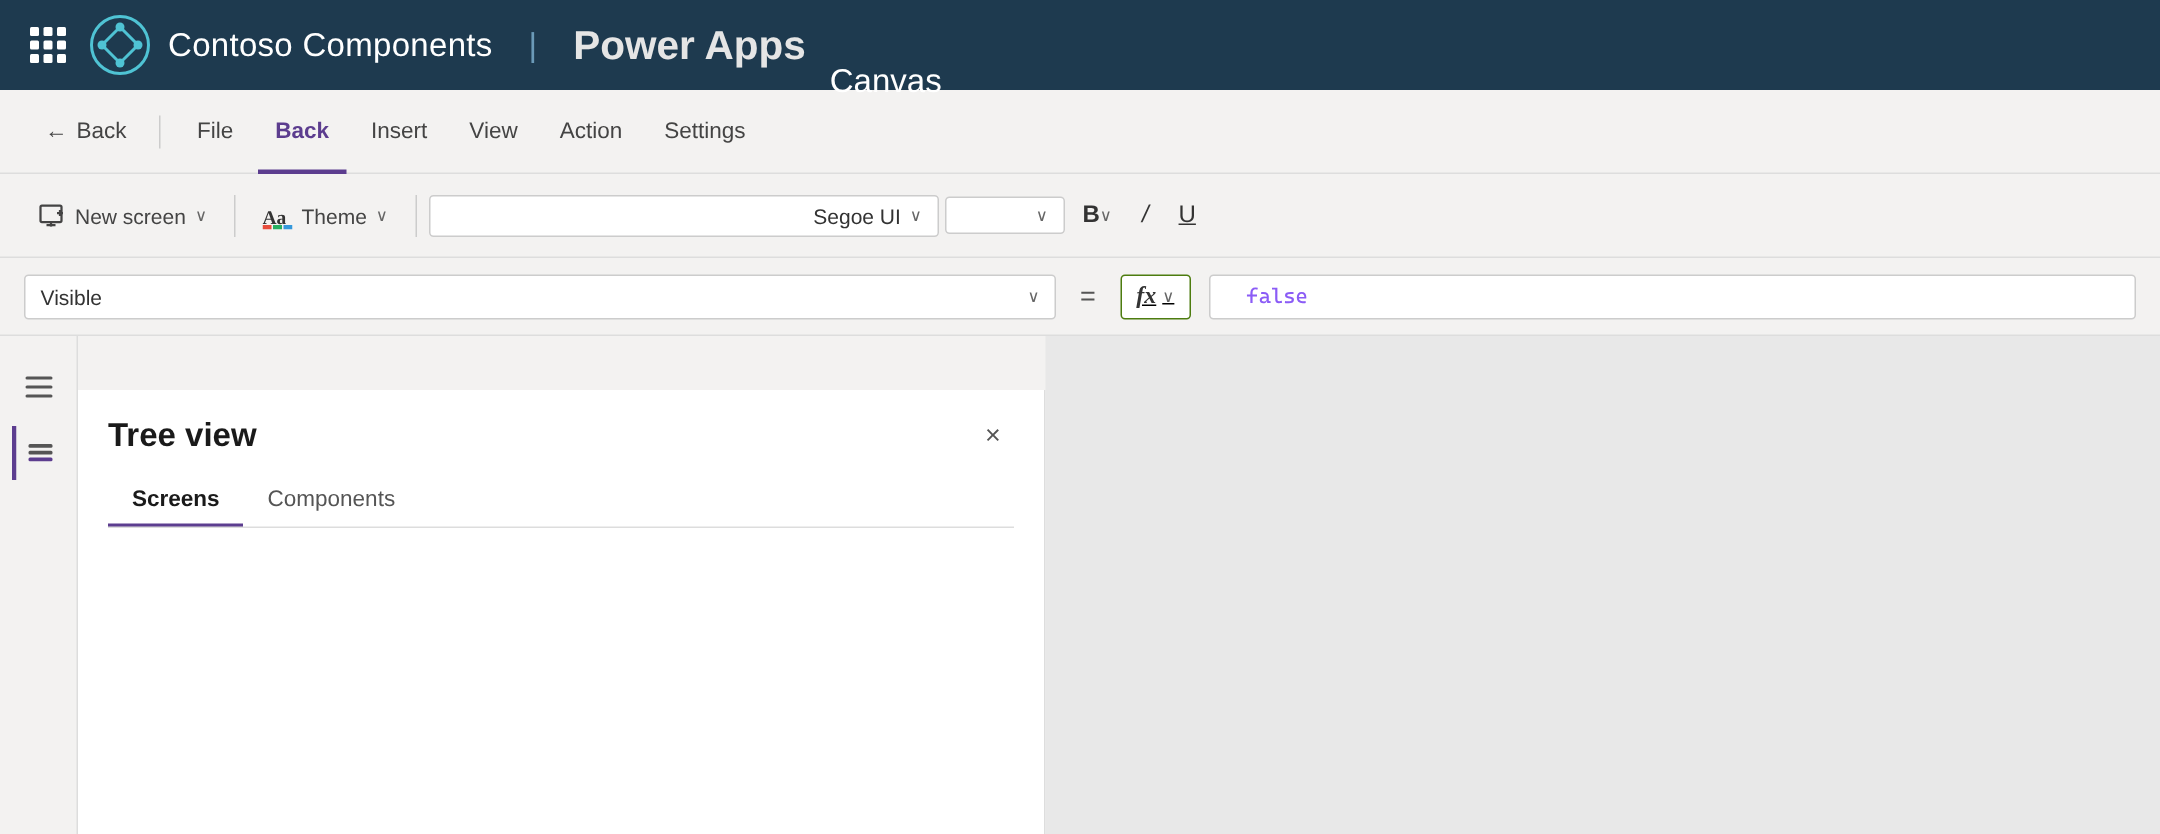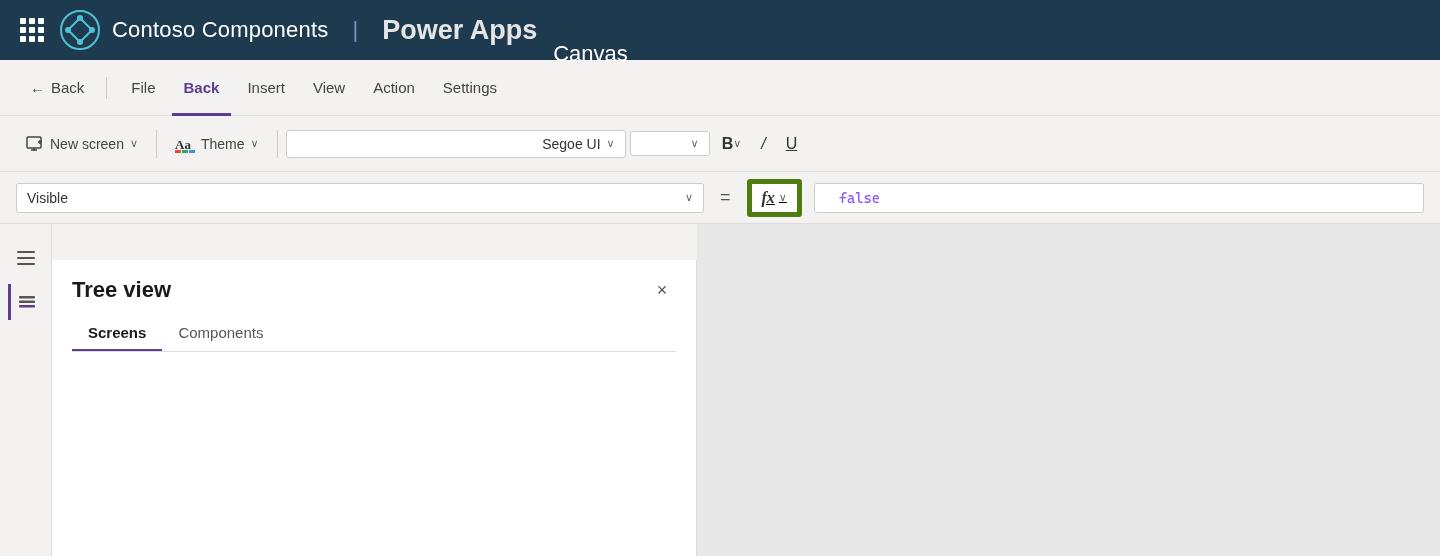--- a/index.html
+++ b/index.html
@@ -205,7 +205,7 @@
       display: flex;
       align-items: center;
       gap: 4px;
-      border: 5px solid #4d7c0f;
+      border: 1px solid #4d7c0f;
       border-radius: 3px;
       background: white;
       padding: 5px 10px;

